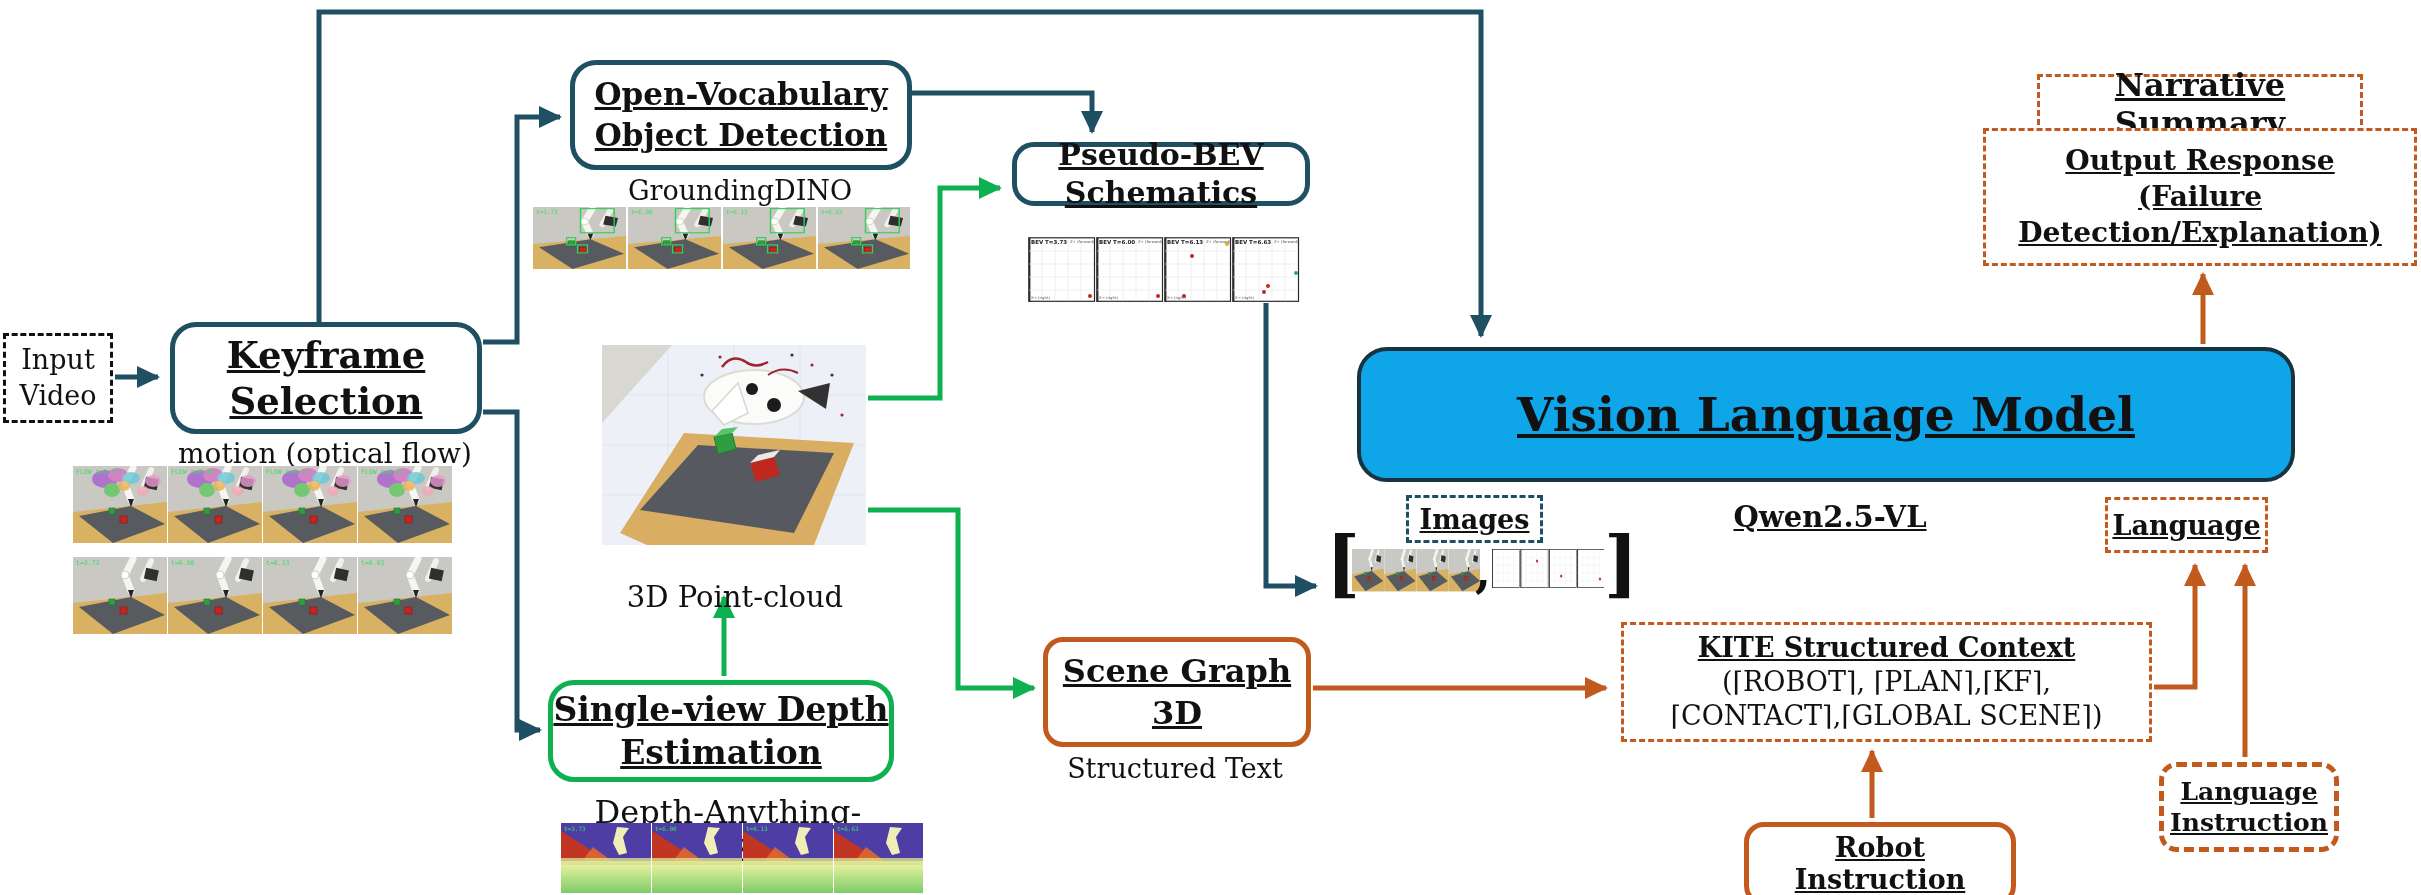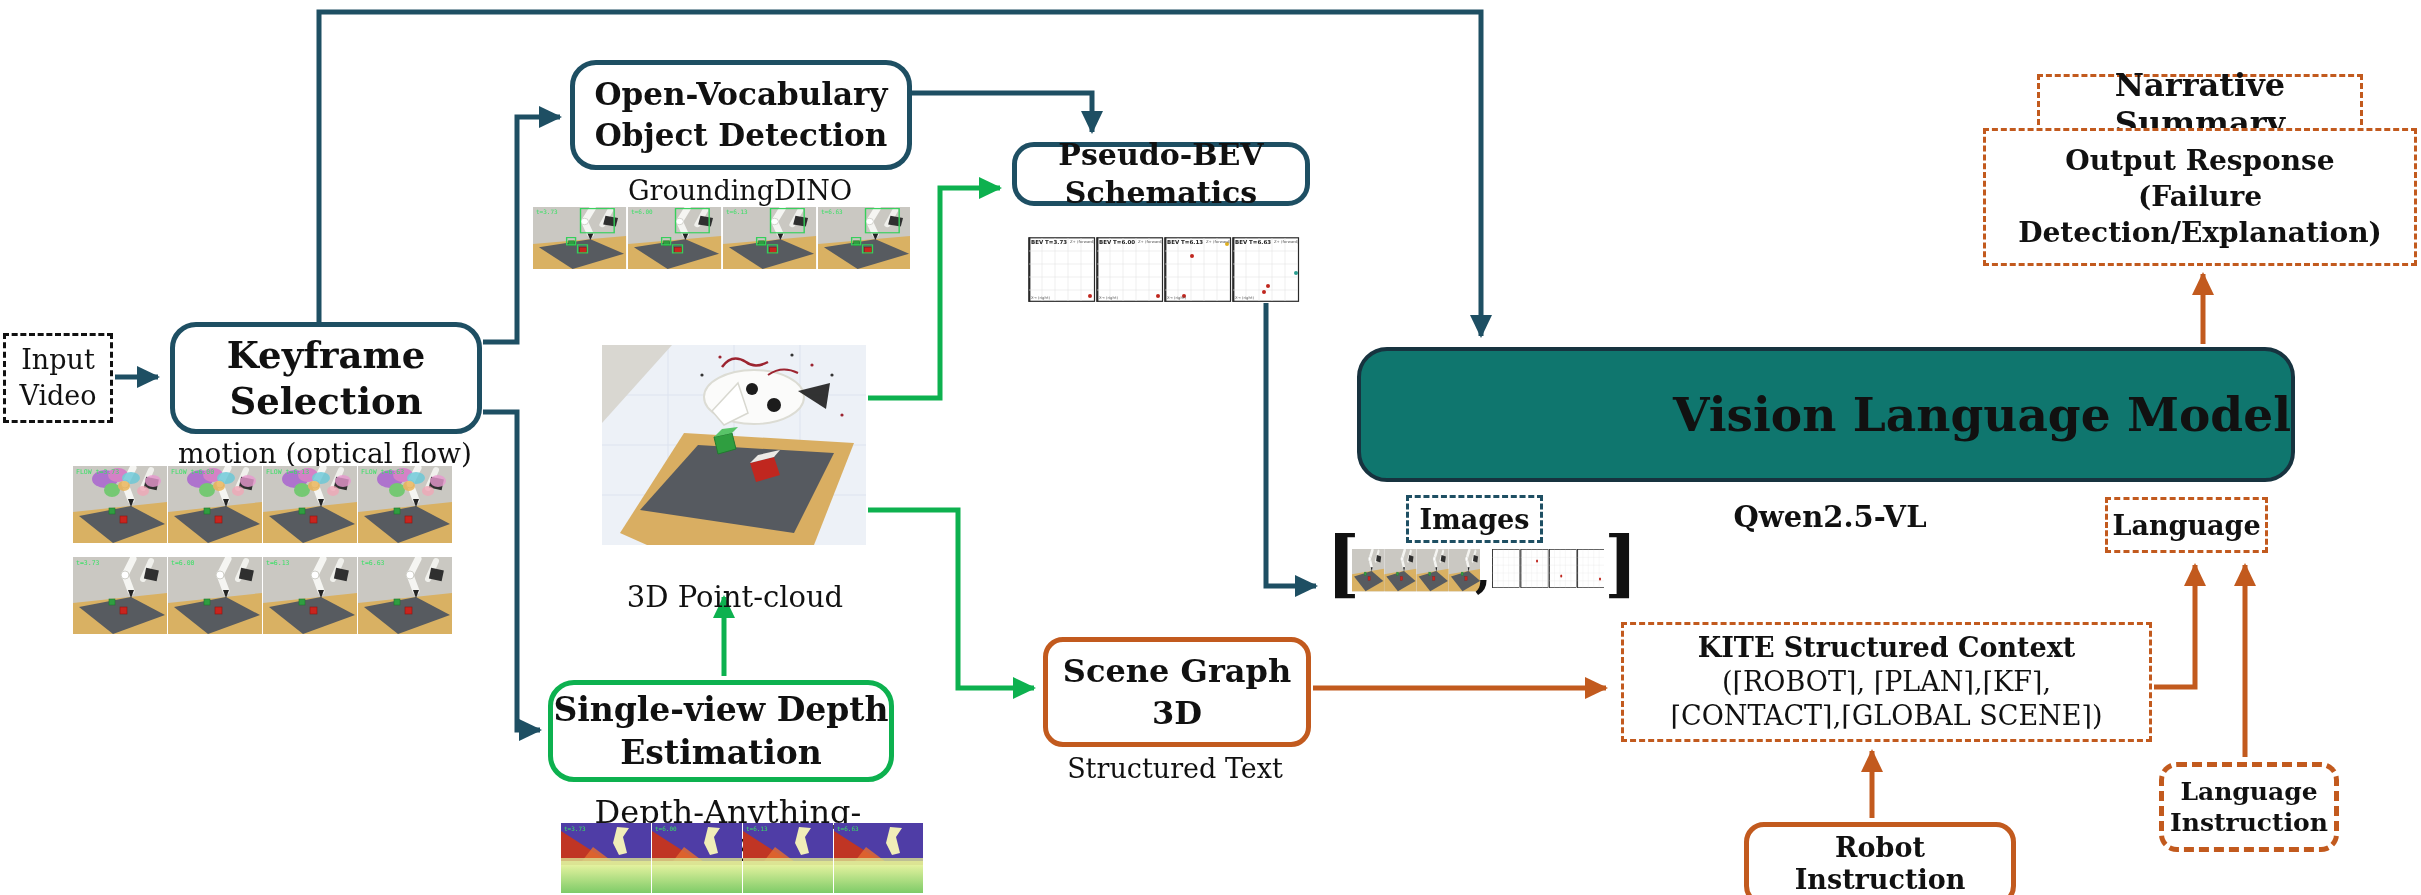--- a/index.html
+++ b/index.html
@@ -8,7 +8,7 @@
   .layer{position:absolute;left:0;top:0;z-index:1;}
   .box{position:absolute;z-index:2;background:#fff;display:flex;flex-direction:column;
        align-items:center;justify-content:center;text-align:center;box-sizing:border-box;}
-  .bold{font-weight:700;}
+  .bold{font-weight:700;text-decoration:underline;}
   .teal-b{border:5px solid #1e4f63;border-radius:26px;}
   .green-b{border:5px solid #0db14f;border-radius:26px;}
   .orange-b{border:5px solid #c25a1e;border-radius:20px;}

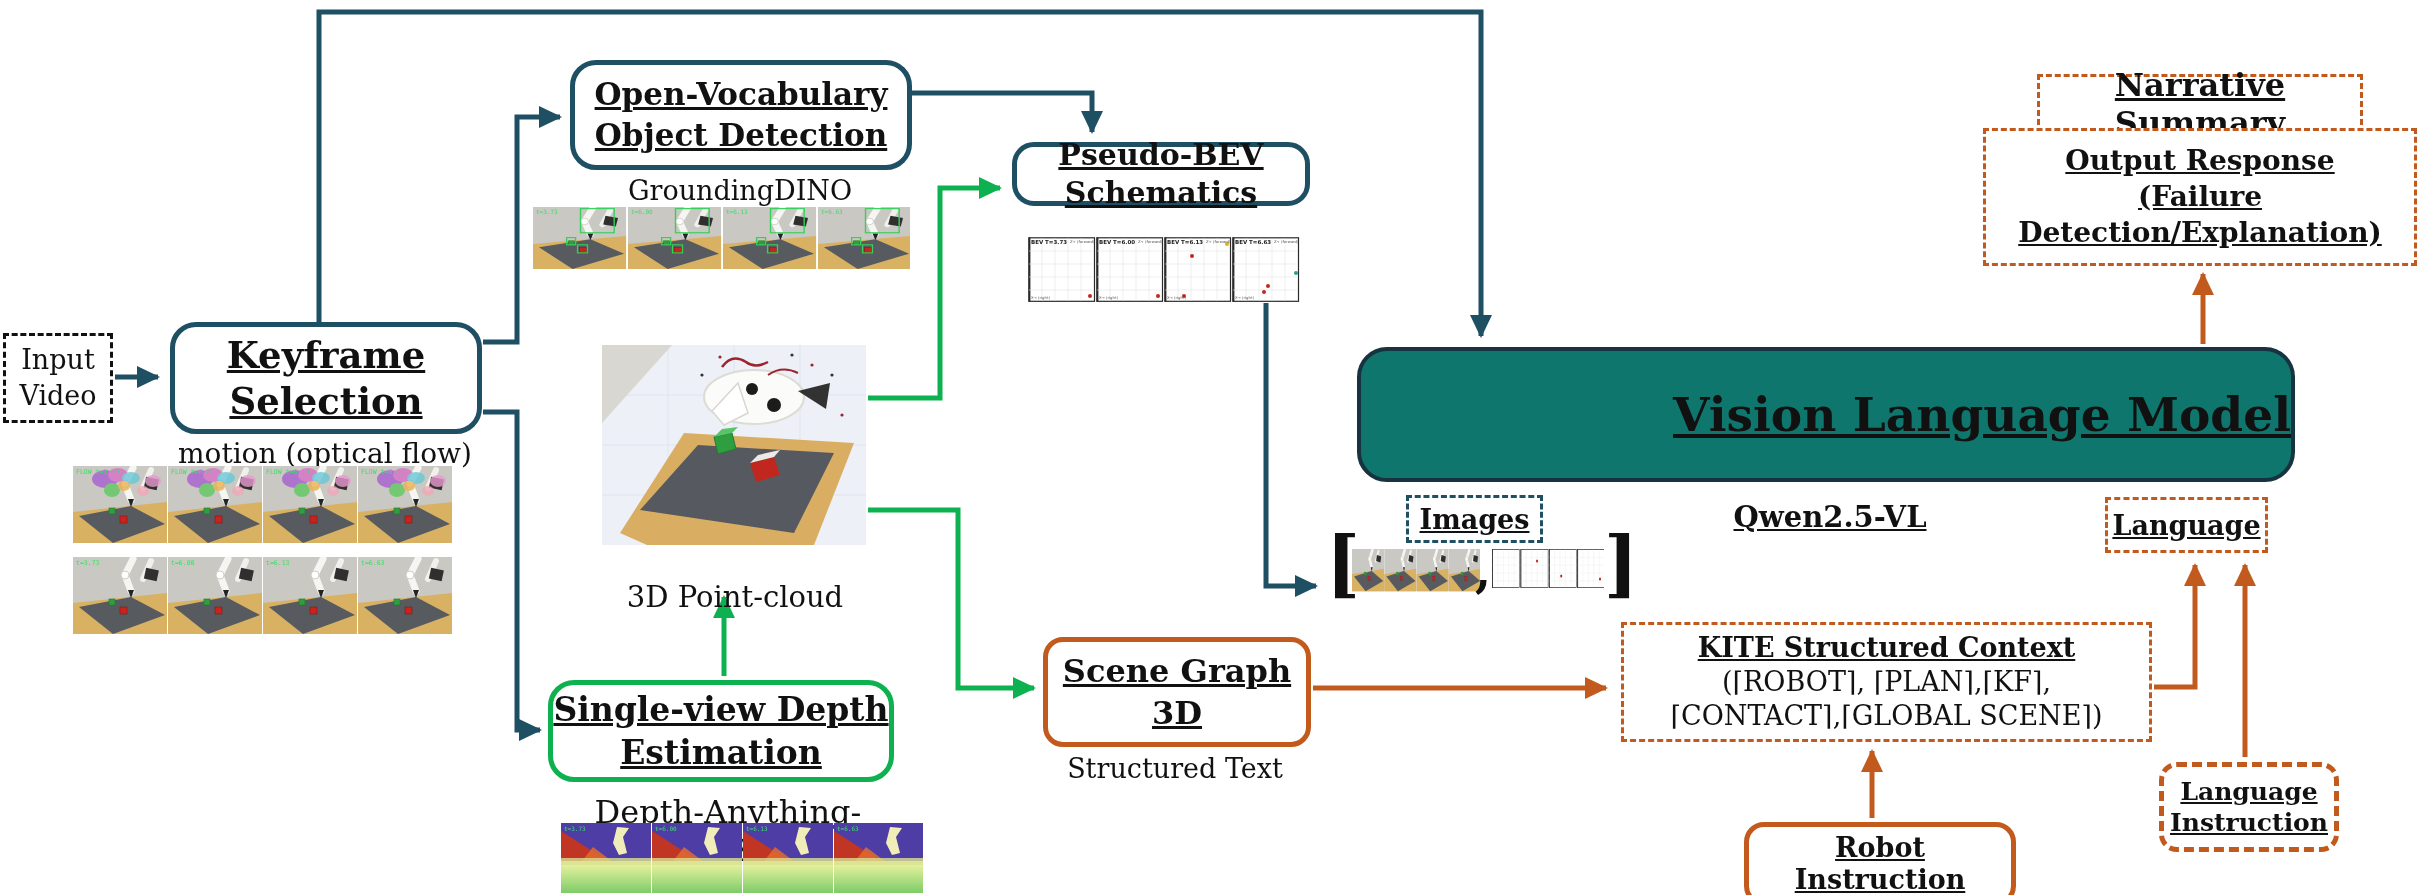--- a/index.html
+++ b/index.html
@@ -127,7 +127,7 @@
   </div>
 
   <div class="box bold" style="left:1357px;top:347px;width:938px;height:135px;font-size:47px;
-       background:#0f766e;border:4px solid #17333f;border-radius:30px;align-items:flex-end;">
+       background:#0ea5e9;border:4px solid #17333f;border-radius:30px;">
     <div>Vision Language Model</div>
   </div>
   <div class="cap bold" style="left:1700px;top:500px;width:260px;font-size:29px;">Qwen2.5-VL</div>

